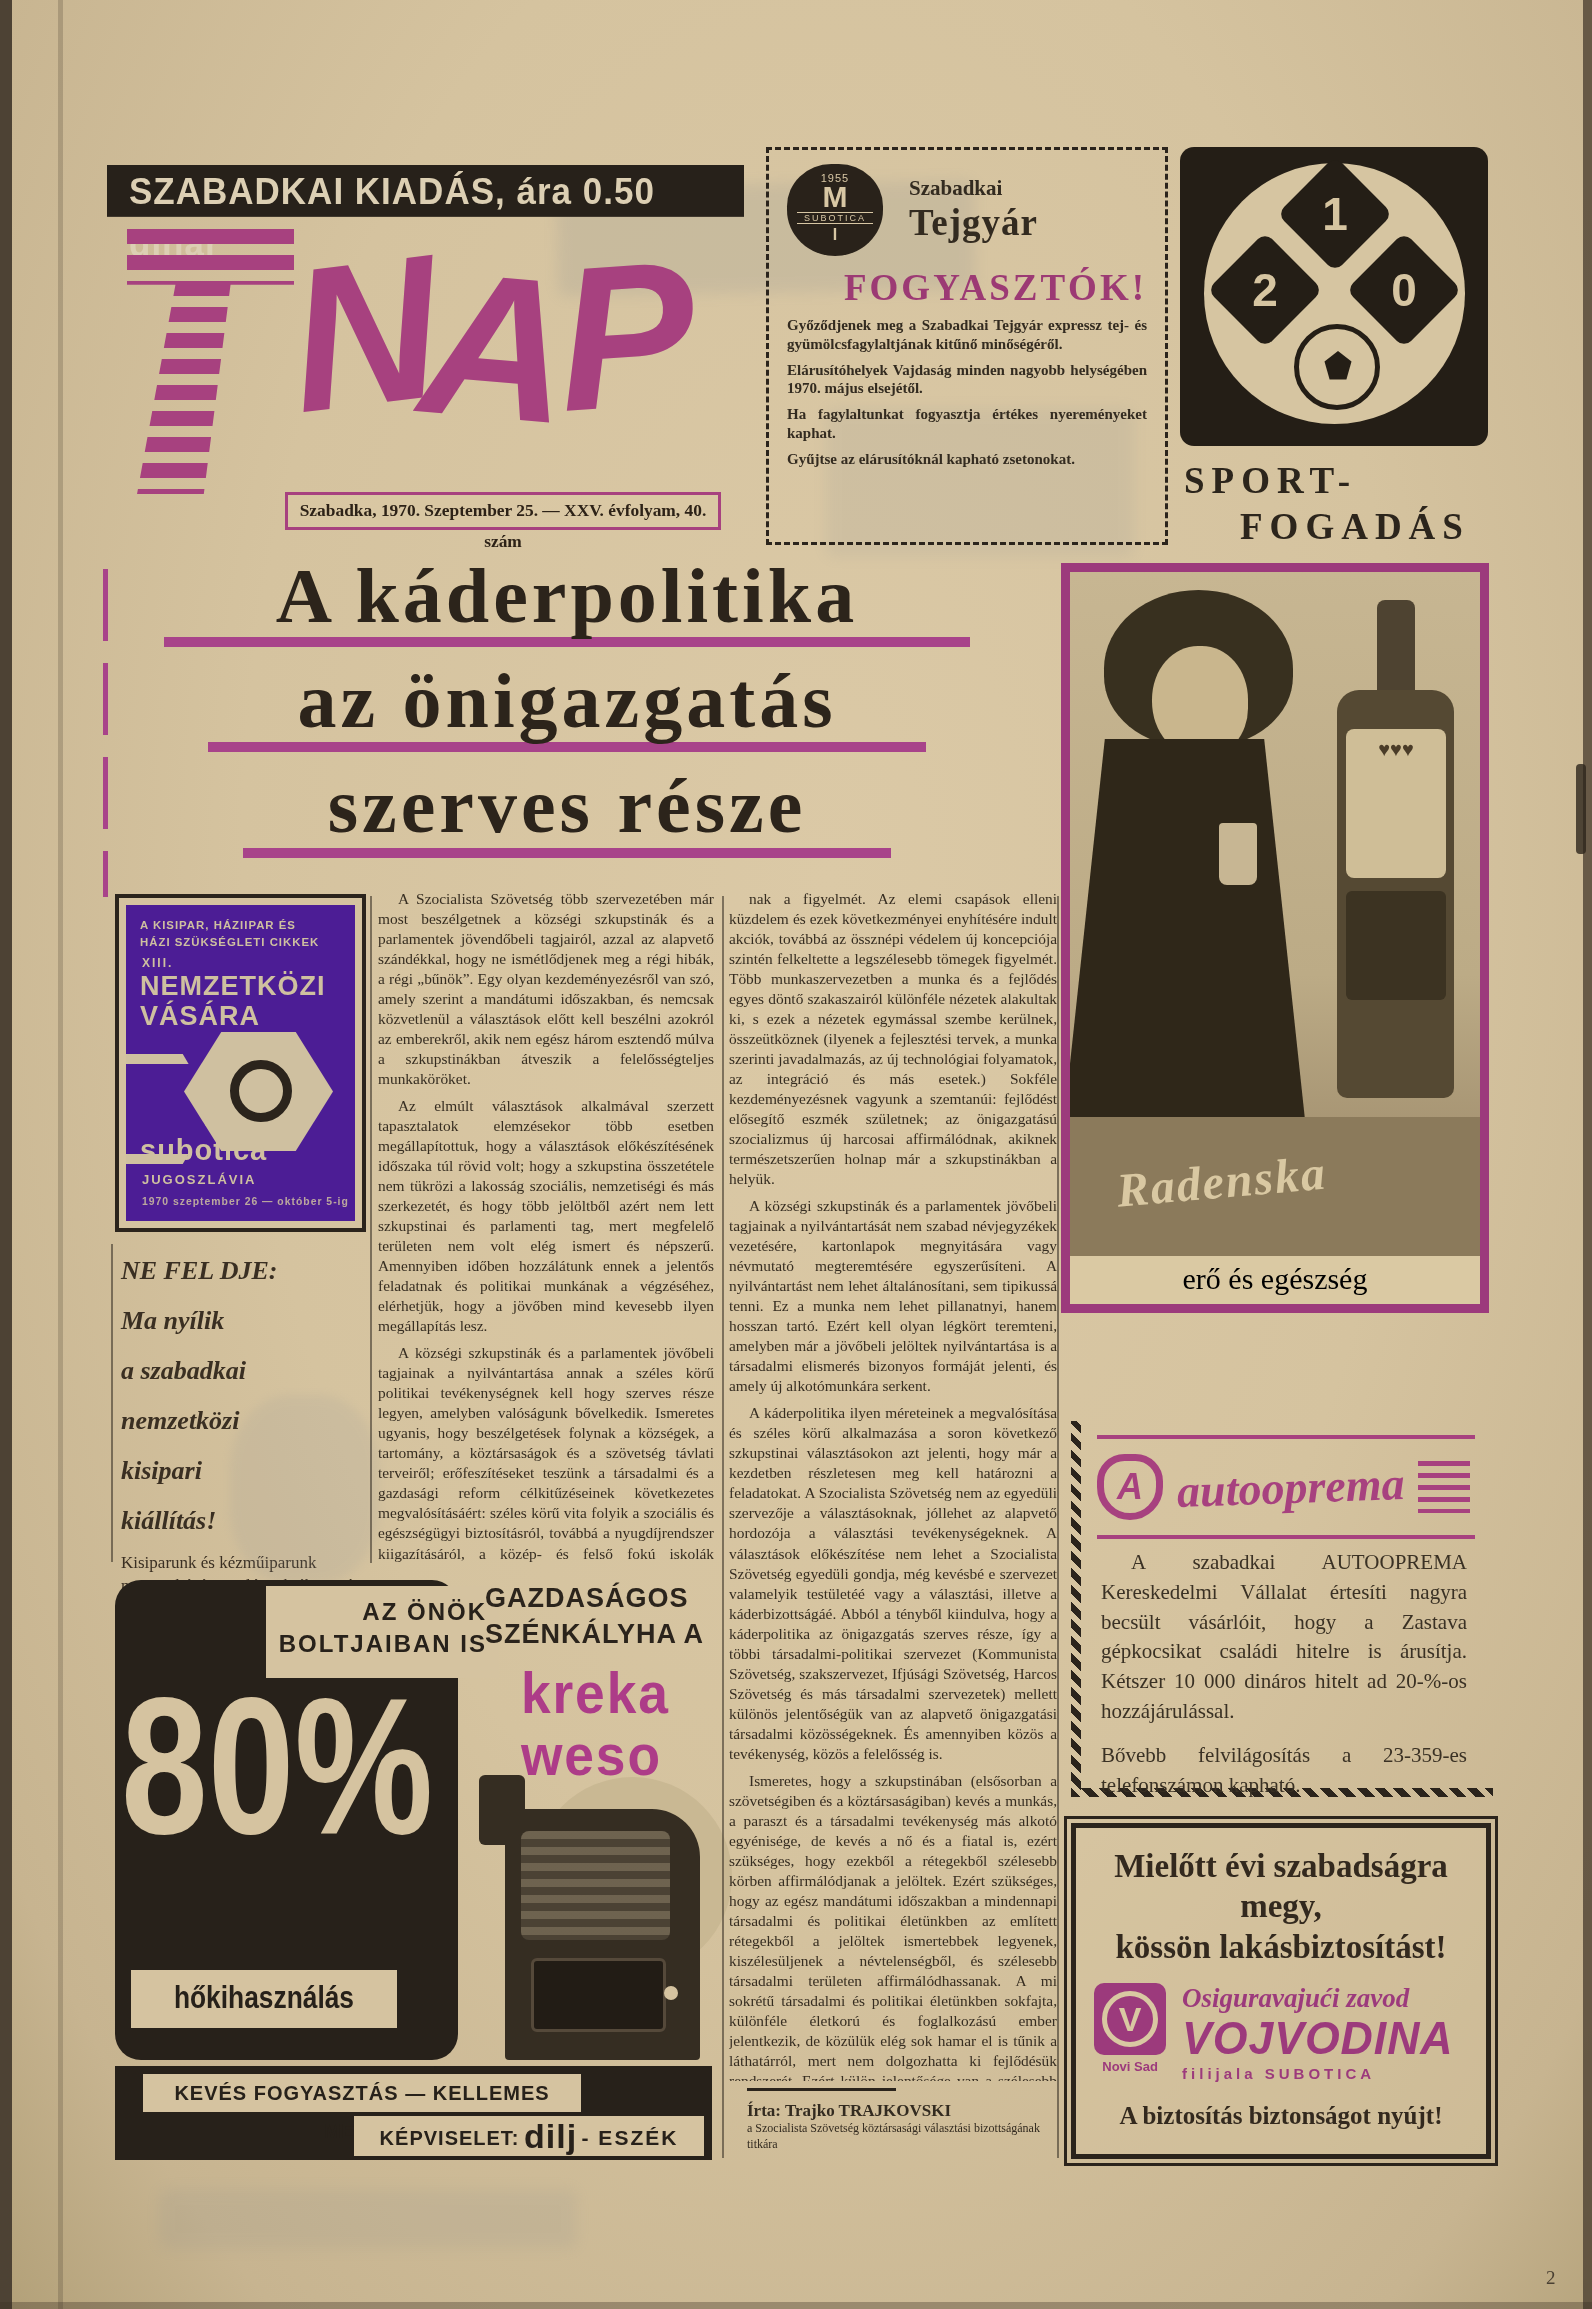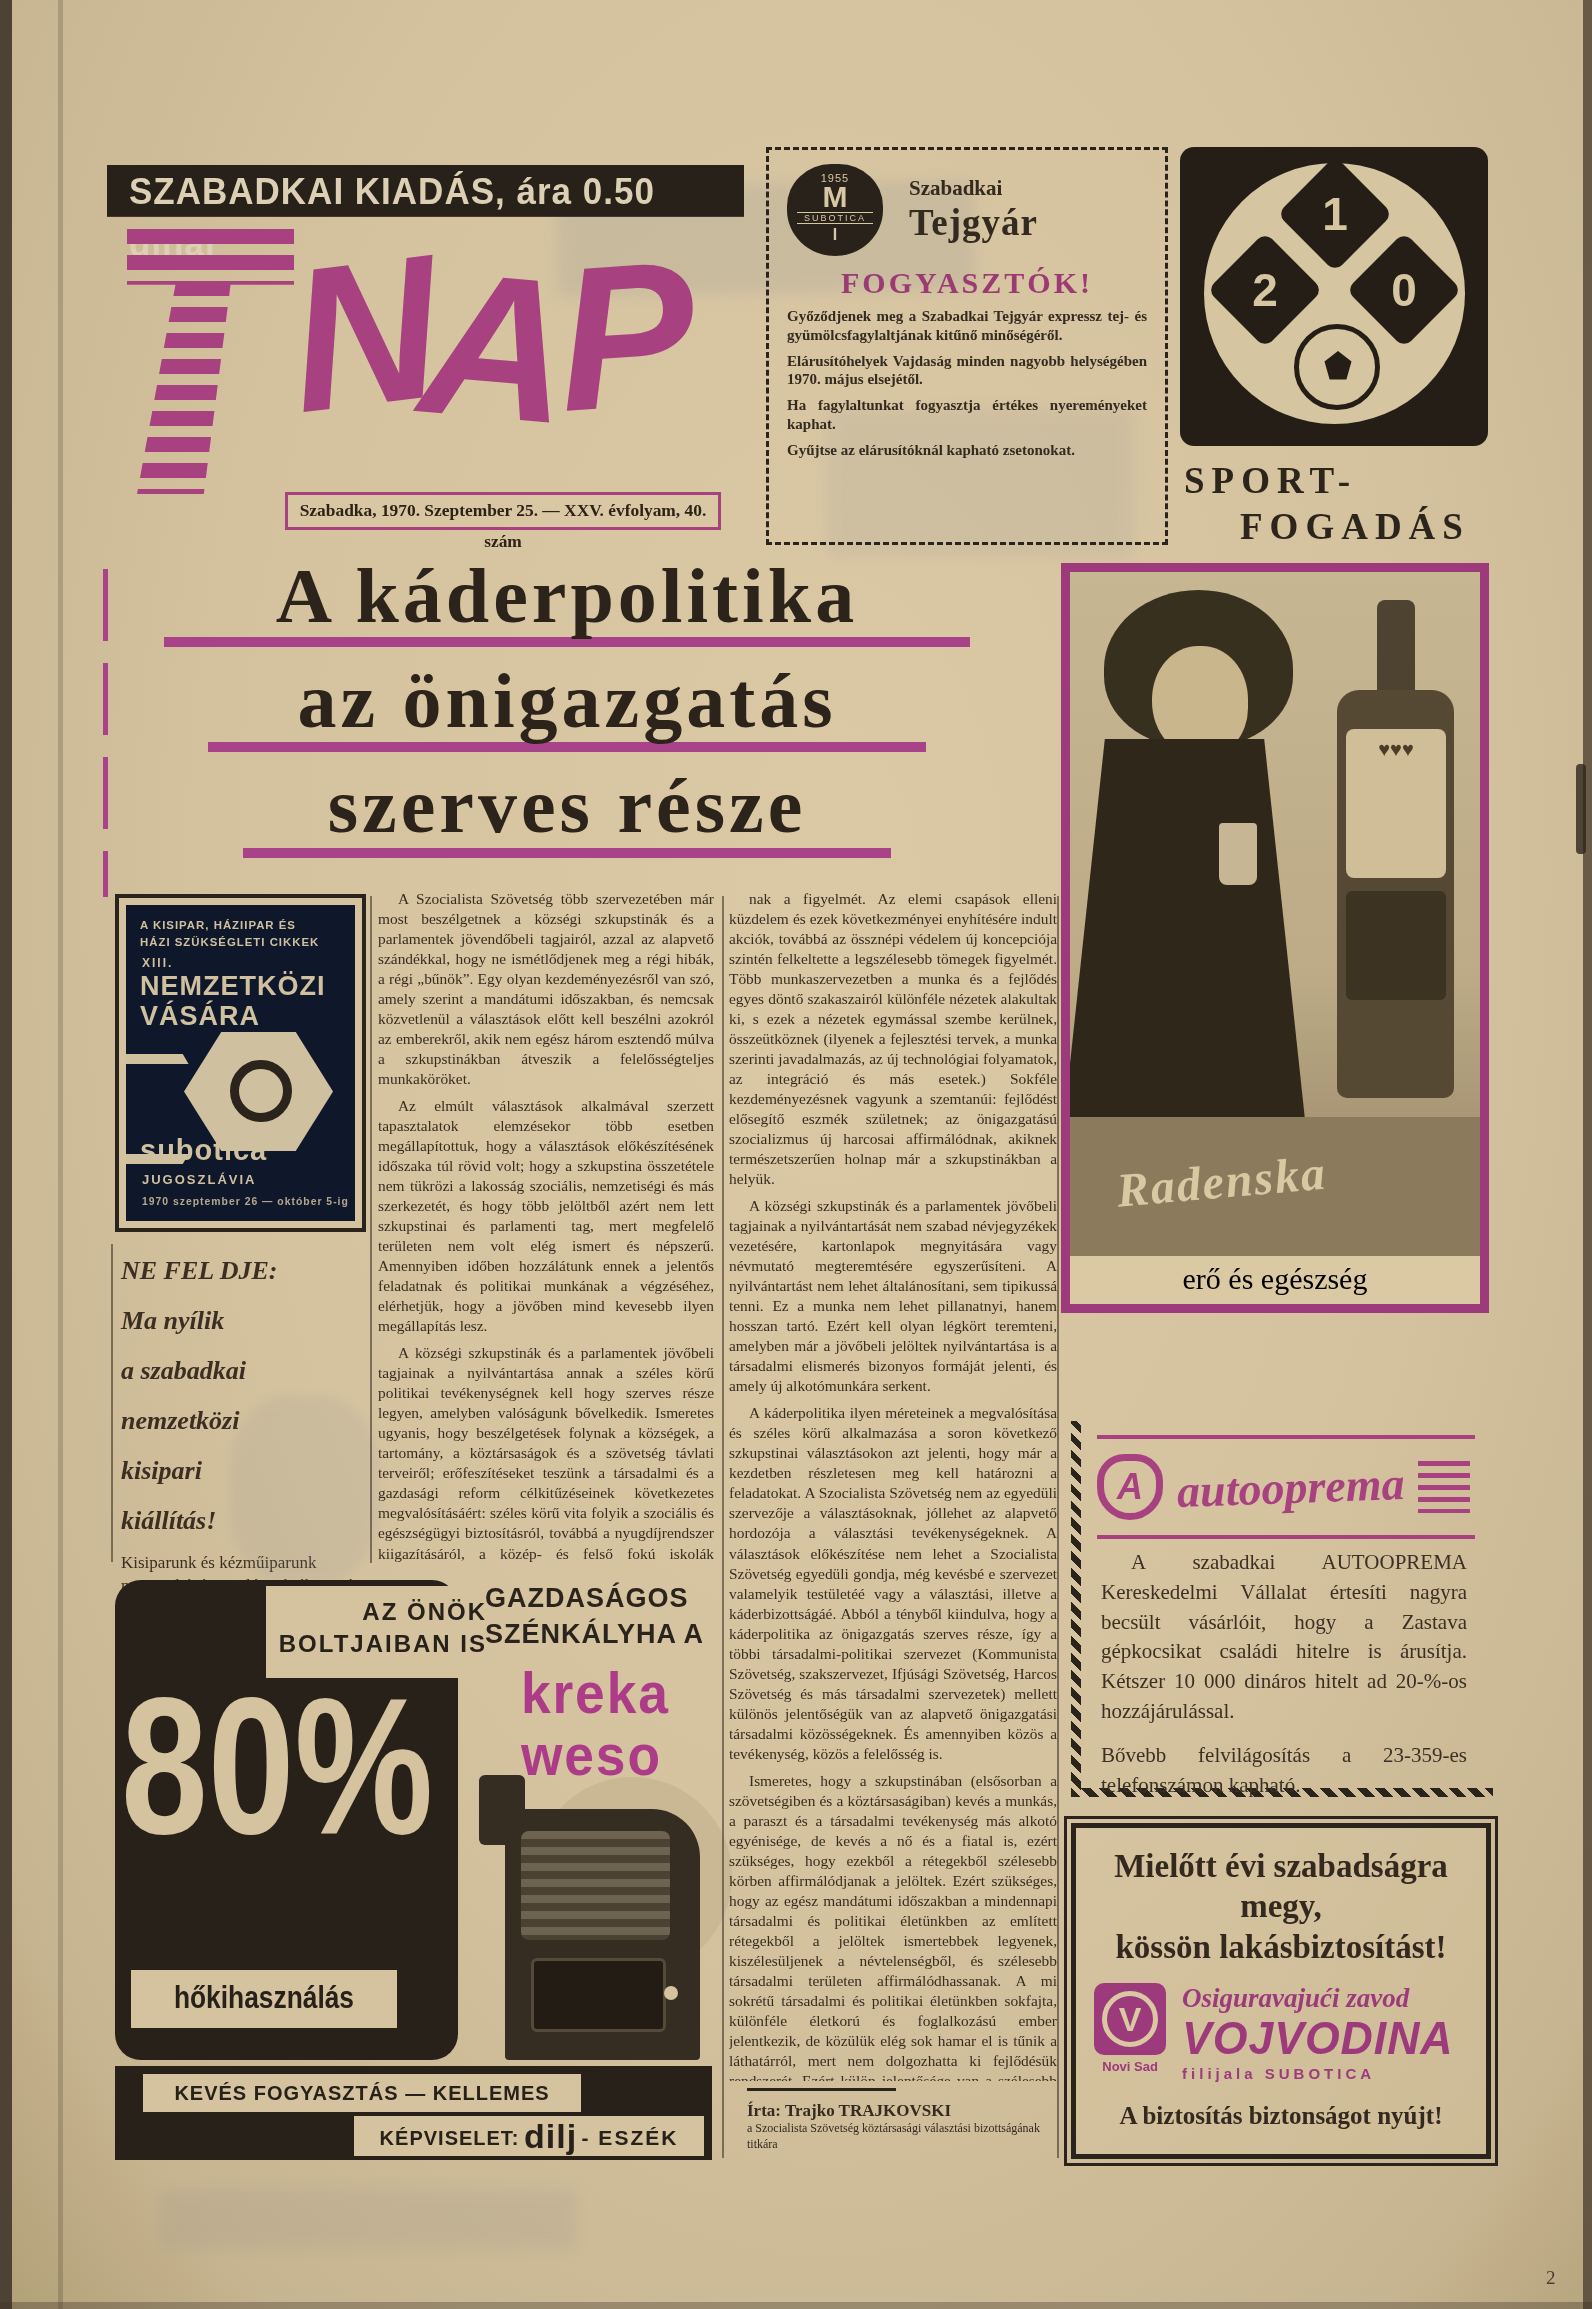--- a/index.html
+++ b/index.html
@@ -42,7 +42,7 @@
   .tj-head{display:flex;gap:26px;align-items:center;}
   .tj-brand1{font-size:21px;font-weight:700;}
   .tj-brand2{font-size:37px;font-weight:700;letter-spacing:1px;}
-  .tj-fogy{color:#9c3a74;font-size:30px;font-weight:700;letter-spacing:3px;text-align:center;margin:10px 0 6px 0;}
+  .tj-fogy{color:#9c3a74;font-size:37px;font-weight:700;letter-spacing:3px;text-align:right;margin:10px 0 6px 0;}
   .tj-p{font-size:15px;font-weight:700;text-align:justify;margin:7px 0;line-height:1.25;}
   
   .sport-box{left:1180px;top:147px;width:308px;height:299px;background:#241e16;border-radius:14px;}

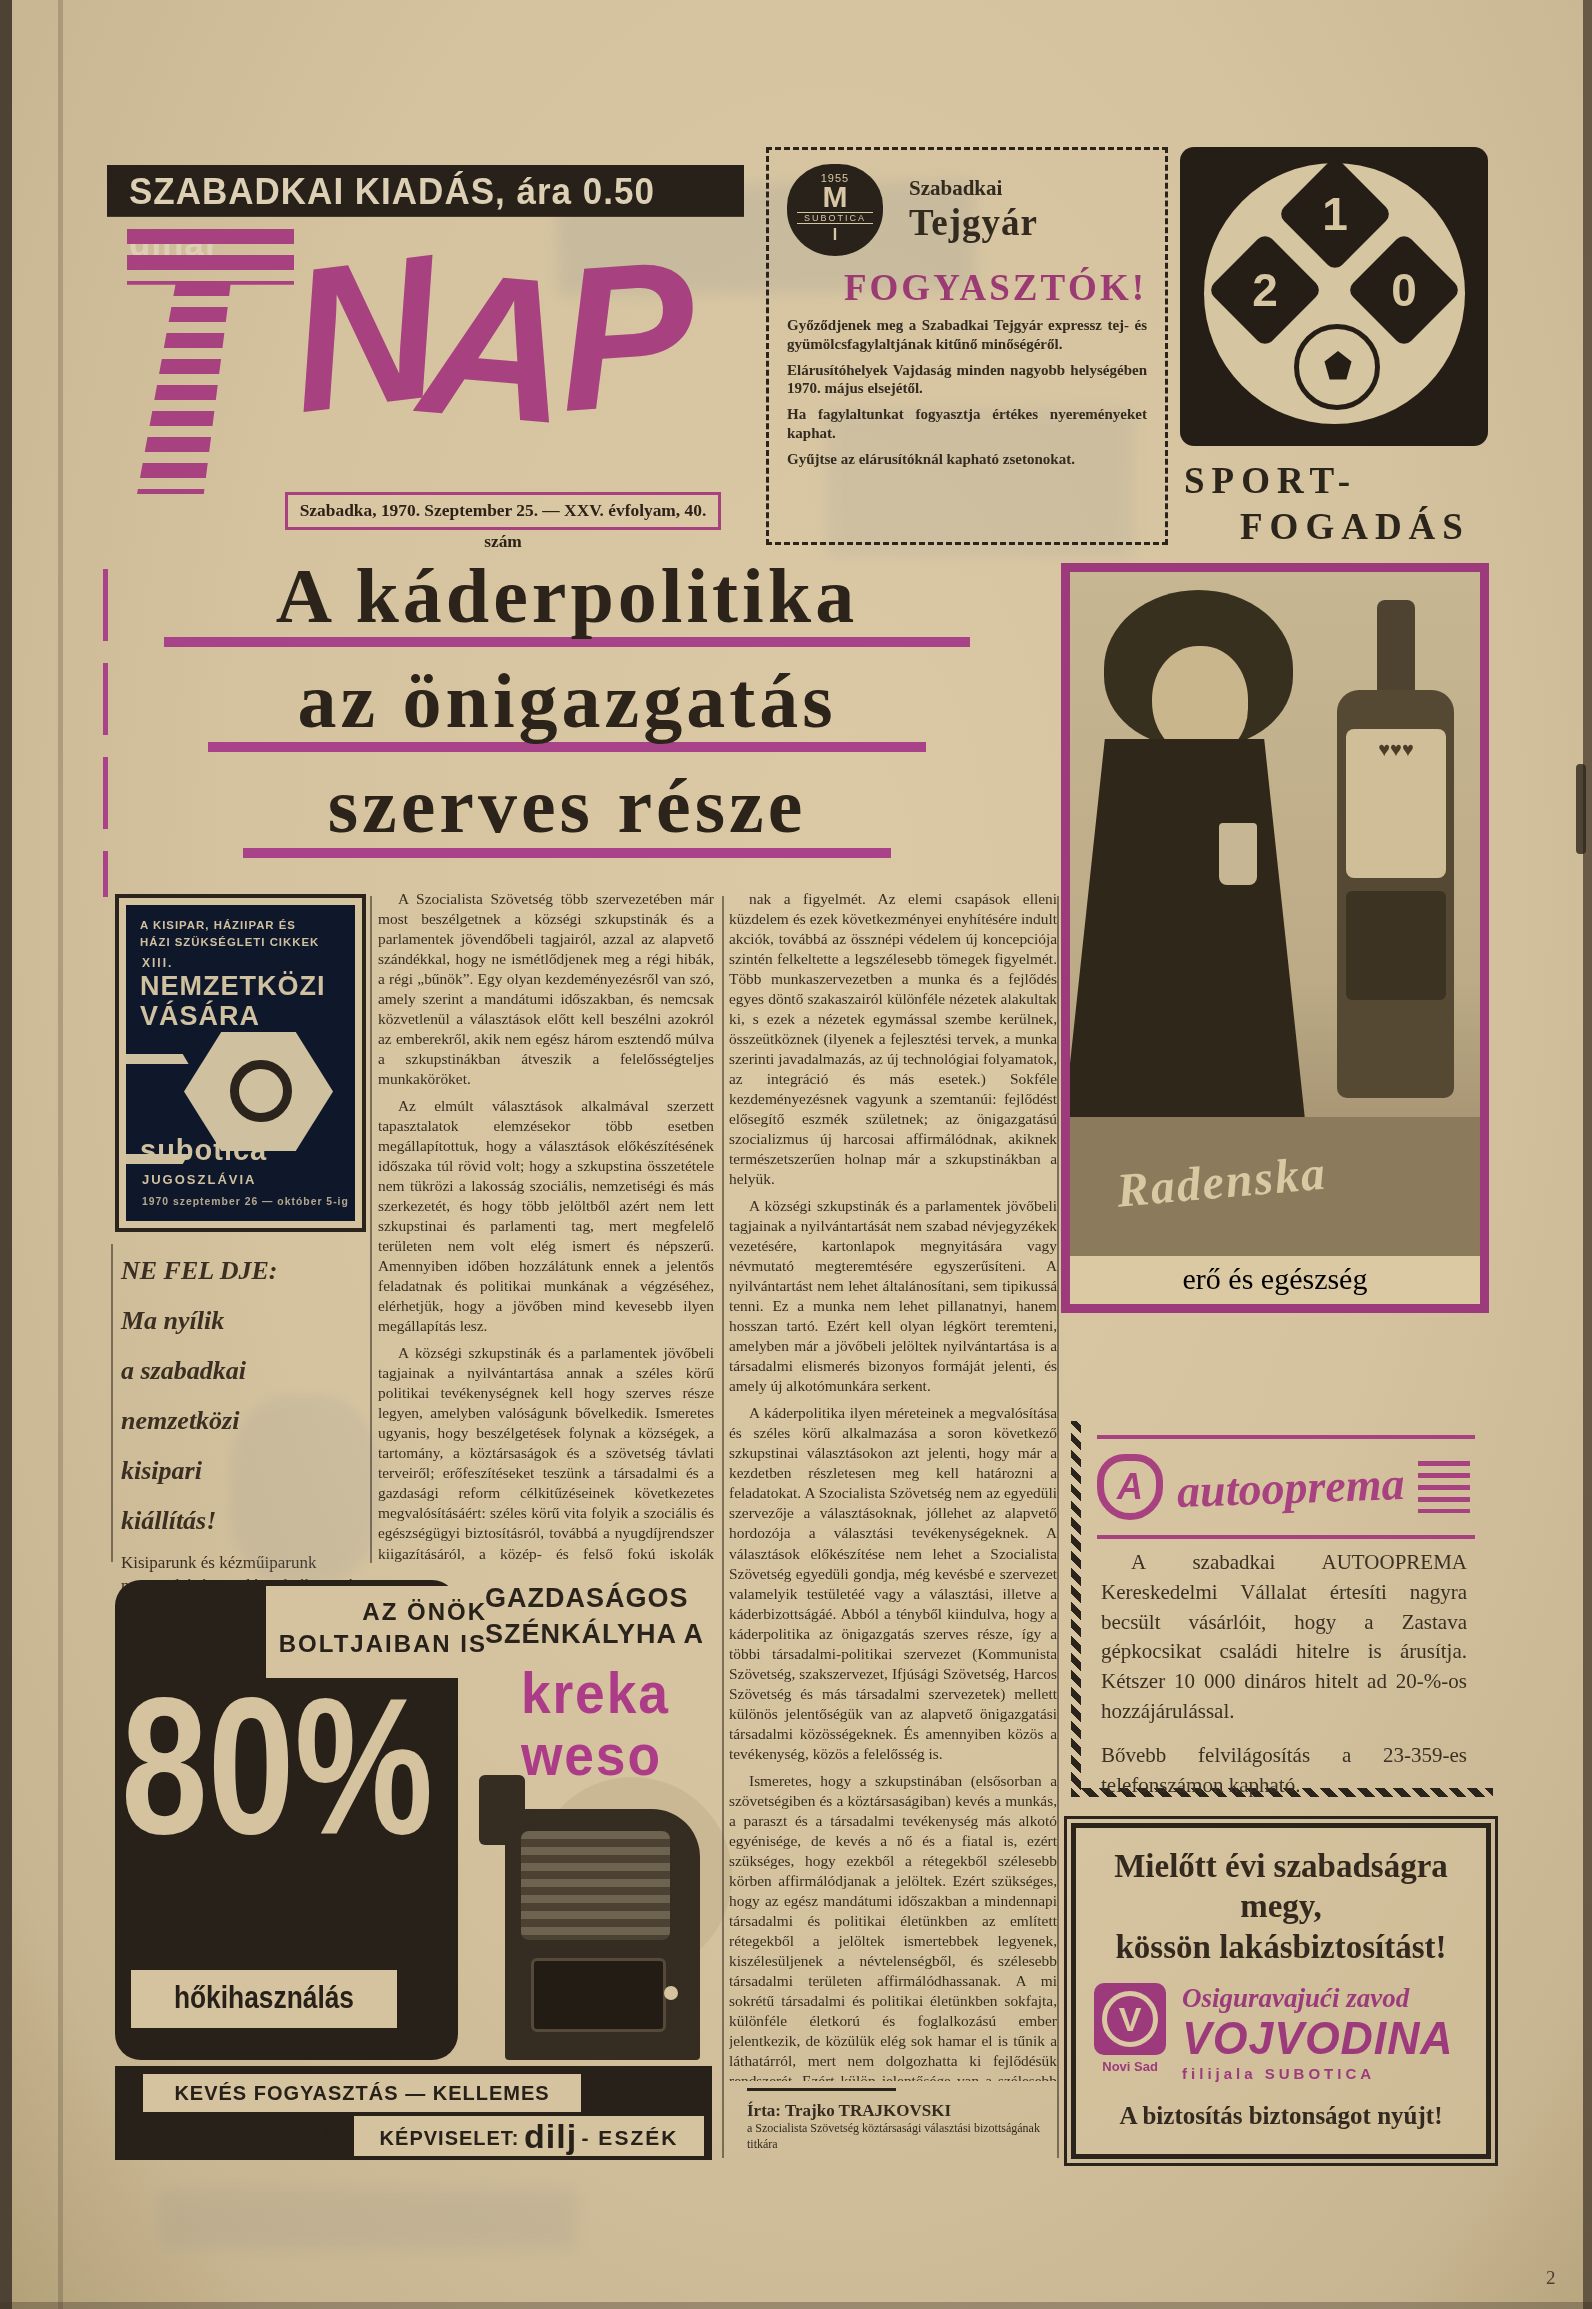--- a/index.html
+++ b/index.html
@@ -83,7 +83,7 @@
     font-weight:400;font-size:30px;line-height:46px;color:#000000;}
   
   .vasar{left:115px;top:894px;width:251px;height:338px;border:4px solid #2b241c;box-sizing:border-box;background:#d5c3a0;}
-  .vasar-inner{position:absolute;inset:7px;background:#0f172a;color:#cfc0a0;text-align:left;overflow:hidden;}
+  .vasar-inner{position:absolute;inset:7px;background:#4c1d95;color:#cfc0a0;text-align:left;overflow:hidden;}
   .vs-top{margin:12px 0 0 14px;font-family:"Liberation Sans",sans-serif;font-weight:700;font-size:11.4px;letter-spacing:1px;line-height:1.45;}
   .vs-num{margin:6px 0 0 16px;font-weight:700;font-size:12px;letter-spacing:2px;font-family:"Liberation Sans",sans-serif;}
   .vs-title{margin:2px 0 0 14px;font-family:"Liberation Sans",sans-serif;font-weight:900;font-size:27px;letter-spacing:1px;line-height:1.1;}

